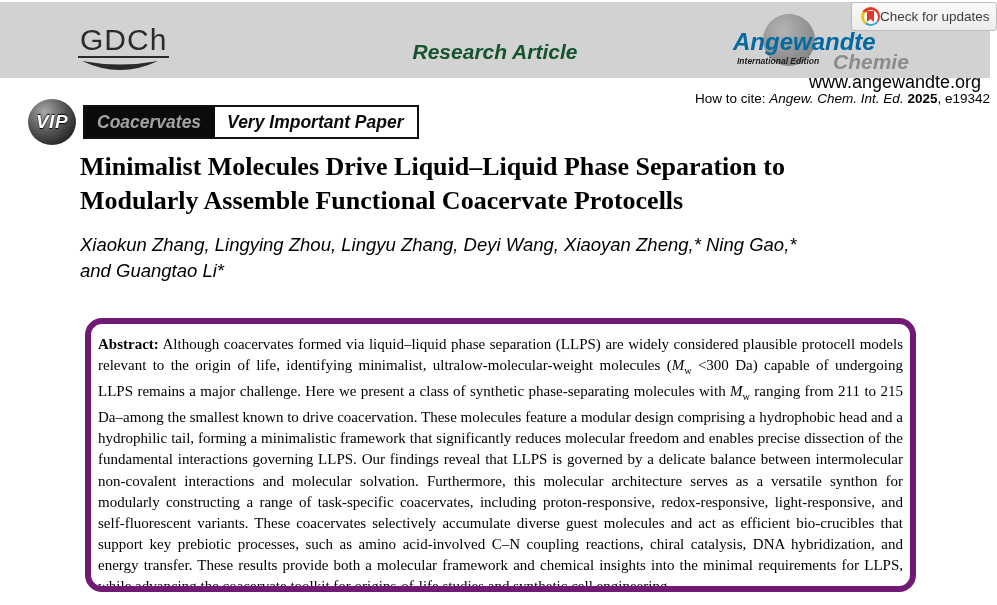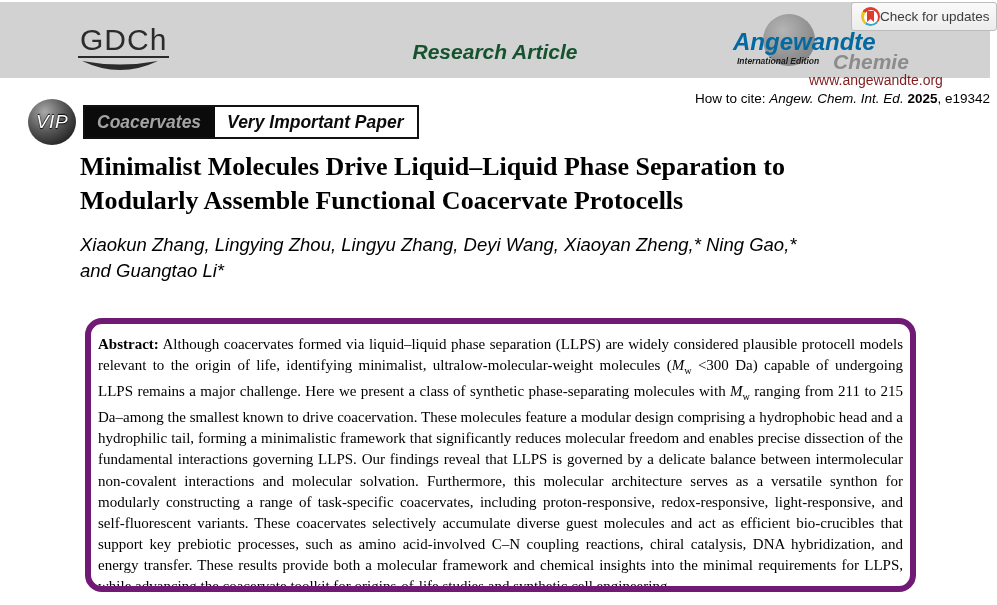--- a/index.html
+++ b/index.html
@@ -46,7 +46,7 @@
     color:#8c8c8c; font-weight:bold; white-space:nowrap;
   }
   .angewandte-url {
-    position:absolute; left:84px; top:60px; font-size:14px; color:#7f1d1d; white-space:nowrap;
+    position:absolute; left:84px; top:60px; font-size:18px; color:#000000; white-space:nowrap;
   }
 
   

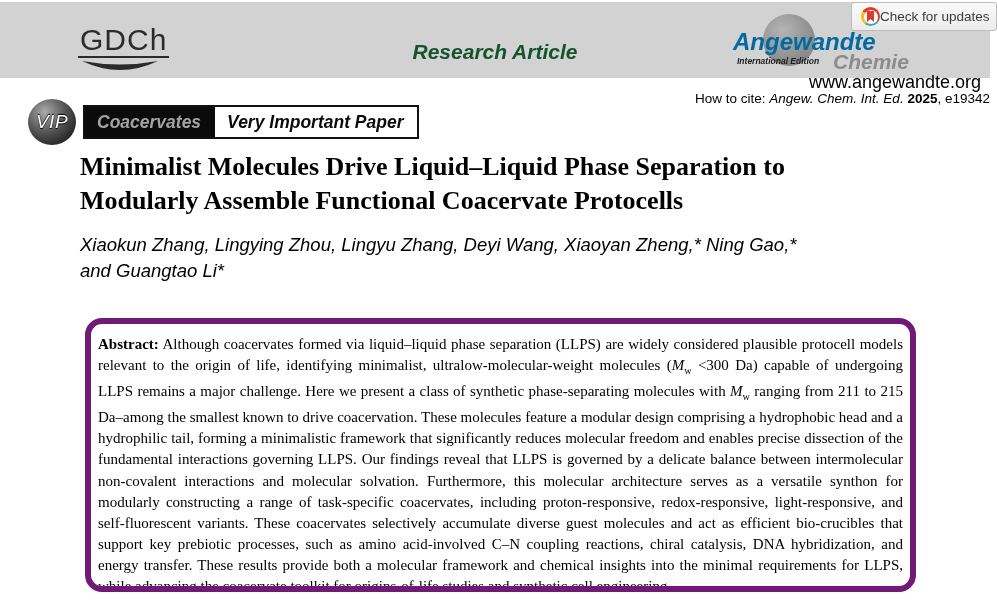--- a/index.html
+++ b/index.html
@@ -87,7 +87,7 @@
     display:flex; align-items:center; justify-content:center;
   }
   .vip-text {
-    font-size:19px; font-weight:normal; font-style:italic; color:#fff;
+    font-size:19px; font-weight:bold; font-style:italic; color:#fff;
     text-shadow:0 1px 1px #000, 0 -1px 1px #000; letter-spacing:0.5px;
   }
   .category-bar {

